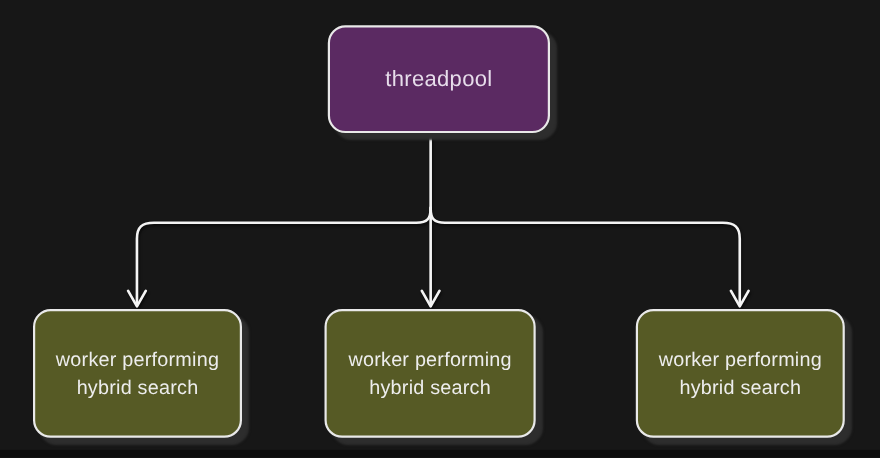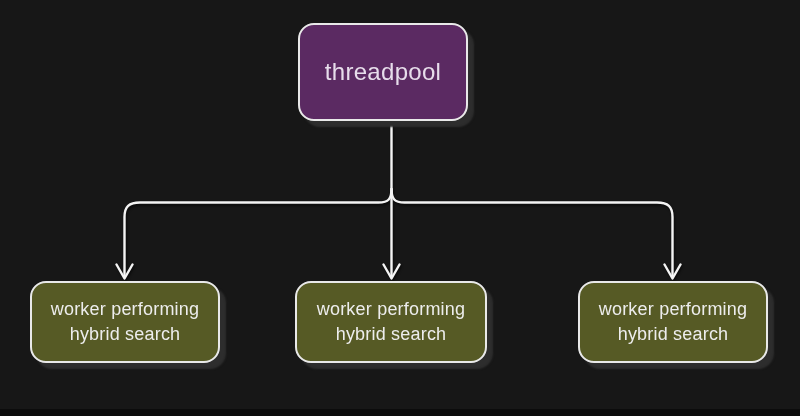--- a/index.html
+++ b/index.html
@@ -48,10 +48,10 @@
   }
   .root {
     left: 298px; top: 23px;
-    width: 170px; height: 98px;
+    width: 202px; height: 98px;
     background: var(--root_fill, #5b2a62);
     color: var(--root_text, #e7ddeb);
-    font-size: 24px;
+    font-size: 20px;
     letter-spacing: 0.3px;
   }
   .worker {

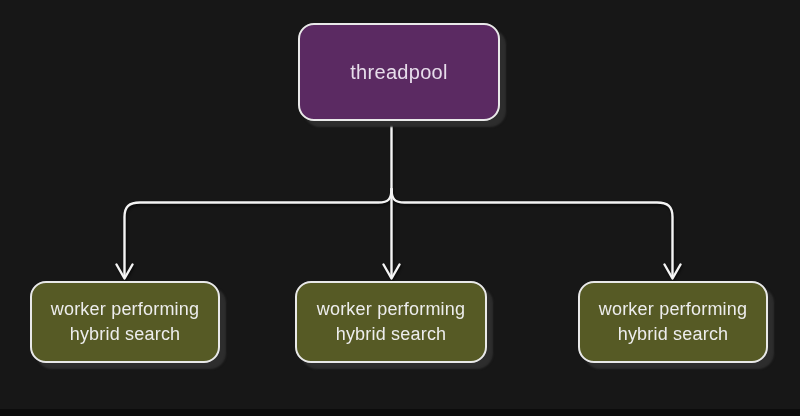--- a/index.html
+++ b/index.html
@@ -56,7 +56,7 @@
   }
   .worker {
     top: 281px;
-    width: 190px; height: 82px;
+    width: 190px; height: 117px;
     background: var(--worker_fill, #565a25);
     color: var(--worker_text, #ededed);
     font-size: 18px;

